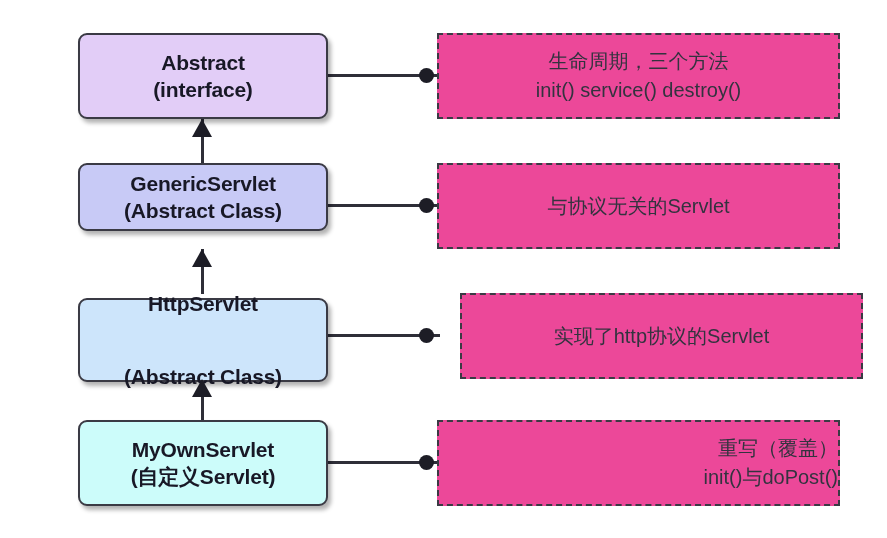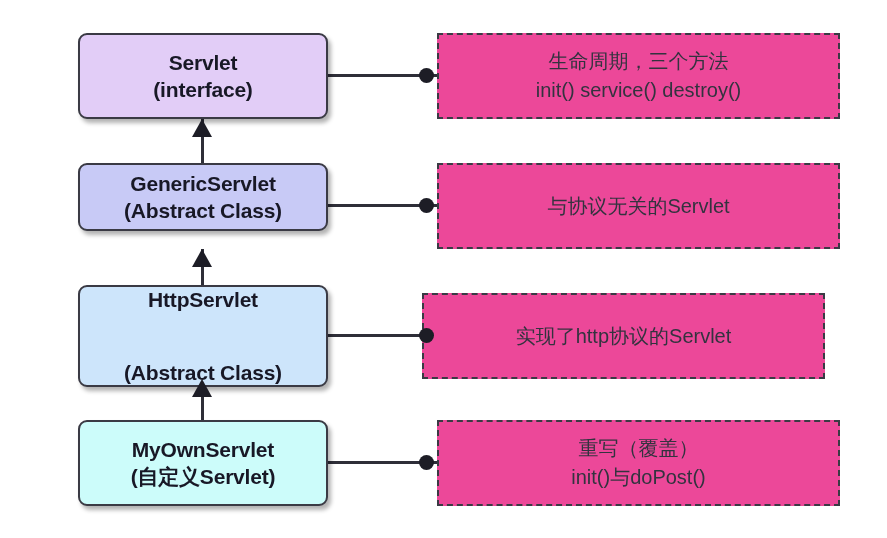--- a/index.html
+++ b/index.html
@@ -98,7 +98,7 @@
 <div id="diagram">
 
   <div class="class-box" style="left:78px; top:33px; width:250px; height:86px; background:#E2CDF7;">
-    <div class="class-line">Servlet</div>
+    <div class="class-line">Abstract</div>
     <div class="class-line">(interface)</div>
   </div>
 

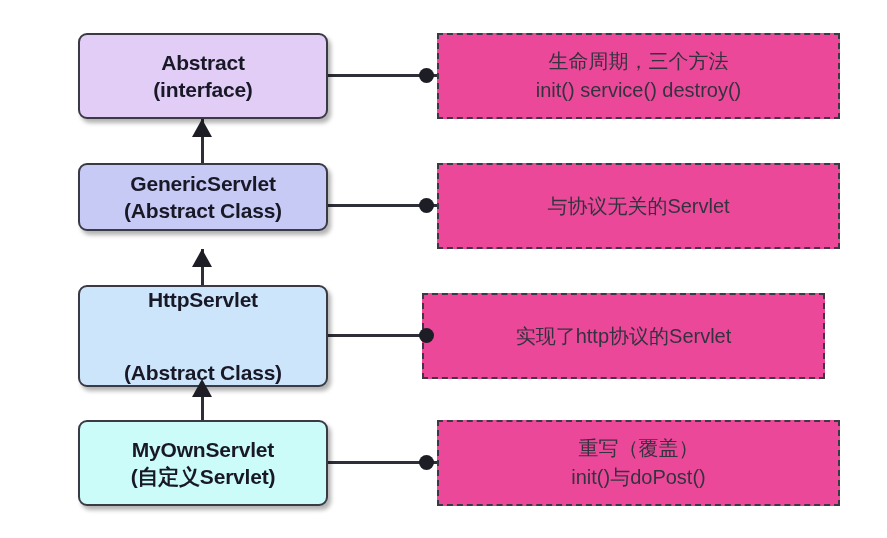--- a/index.html
+++ b/index.html
@@ -128,7 +128,7 @@
   <div class="v-connector" style="left:201px; top:249px; height:45px;"></div>
   <div class="arrow-head" style="left:192px; top:249px;"></div>
 
-  <div class="class-box" style="left:78px; top:285px; width:250px; height:102px; background:#CDE5FB;gap:45px;">
+  <div class="class-box" style="left:78px; top:298px; width:250px; height:84px; background:#CDE5FB;gap:45px;">
     <div class="class-line">HttpServlet</div>
     <div class="class-line">(Abstract Class)</div>
   </div>

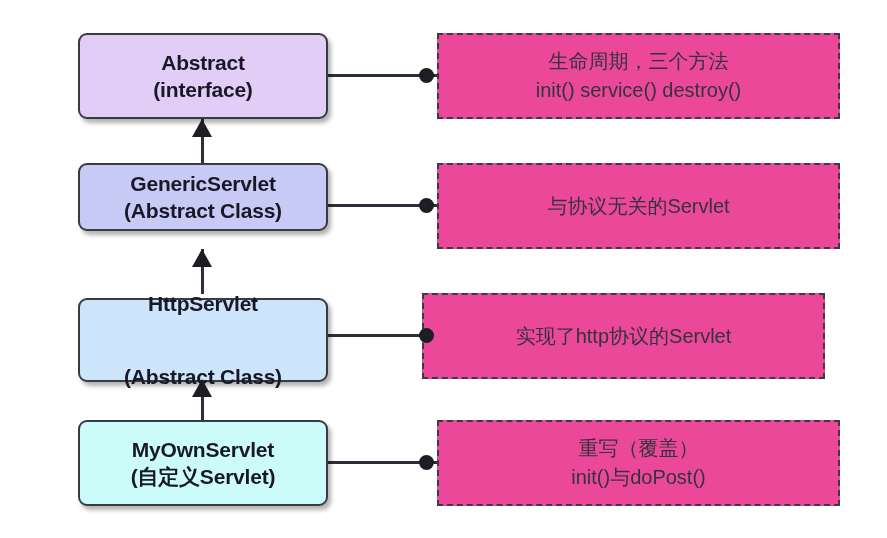--- a/index.html
+++ b/index.html
@@ -136,7 +136,7 @@
   <div class="h-connector" style="left:328px; top:334px; width:112px;"></div>
   <div class="dot" style="left:419px; top:328px;"></div>
 
-  <div class="note-box" style="left:422px; top:293px; width:403px; height:86px;">
+  <div class="note-box" style="left:460px; top:293px; width:403px; height:86px;">
     <div class="note-line">实现了http协议的Servlet</div>
   </div>
 

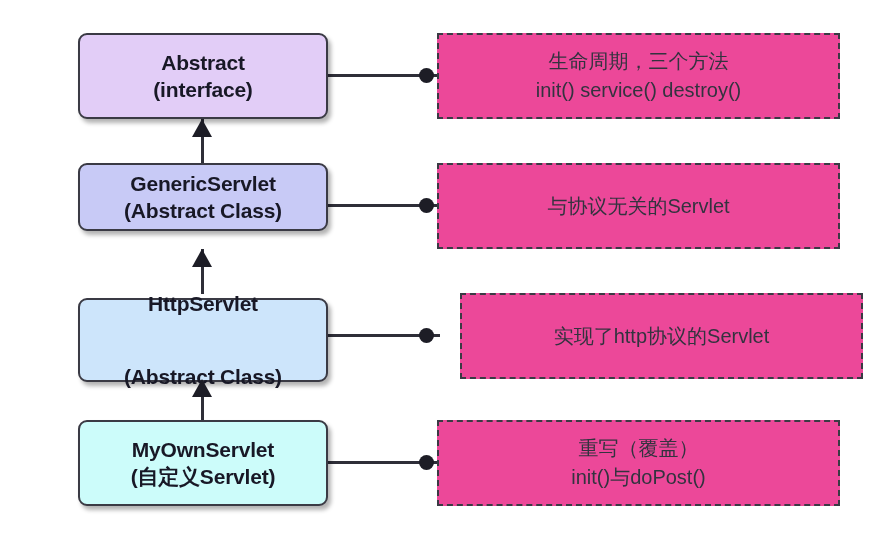--- a/index.html
+++ b/index.html
@@ -151,7 +151,7 @@
   <div class="h-connector" style="left:328px; top:461px; width:112px;"></div>
   <div class="dot" style="left:419px; top:455px;"></div>
 
-  <div class="note-box" style="left:437px; top:420px; width:403px; height:86px;">
+  <div class="note-box" style="left:437px; top:420px; width:403px; height:86px;align-items:flex-end;">
     <div class="note-line">重写（覆盖）</div>
     <div class="note-line">init()与doPost()</div>
   </div>

